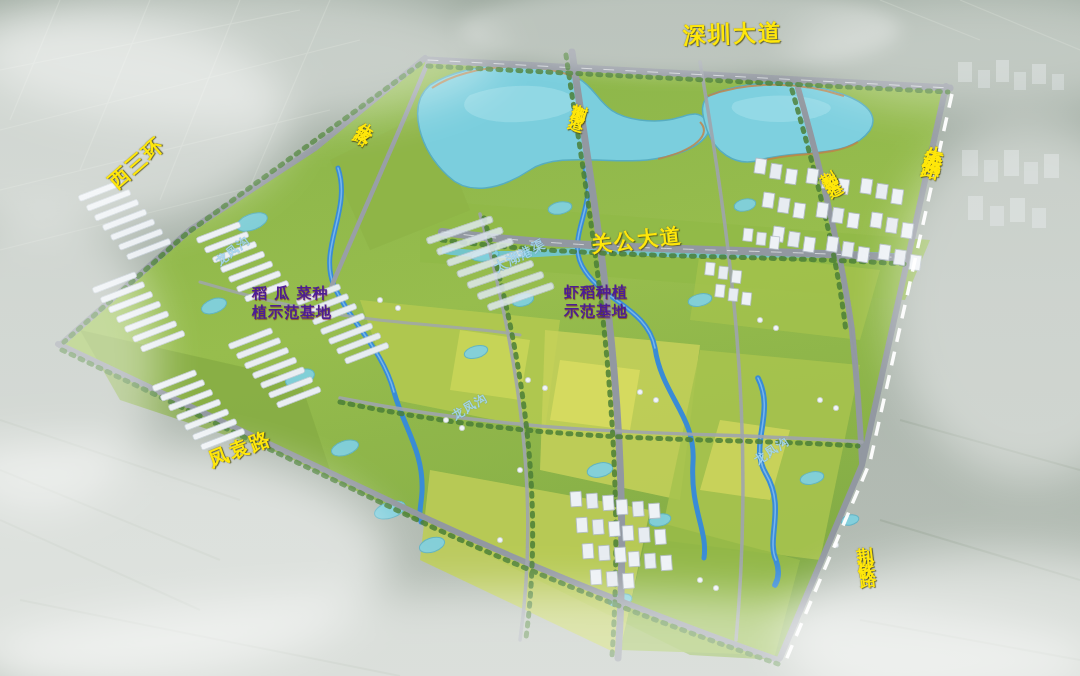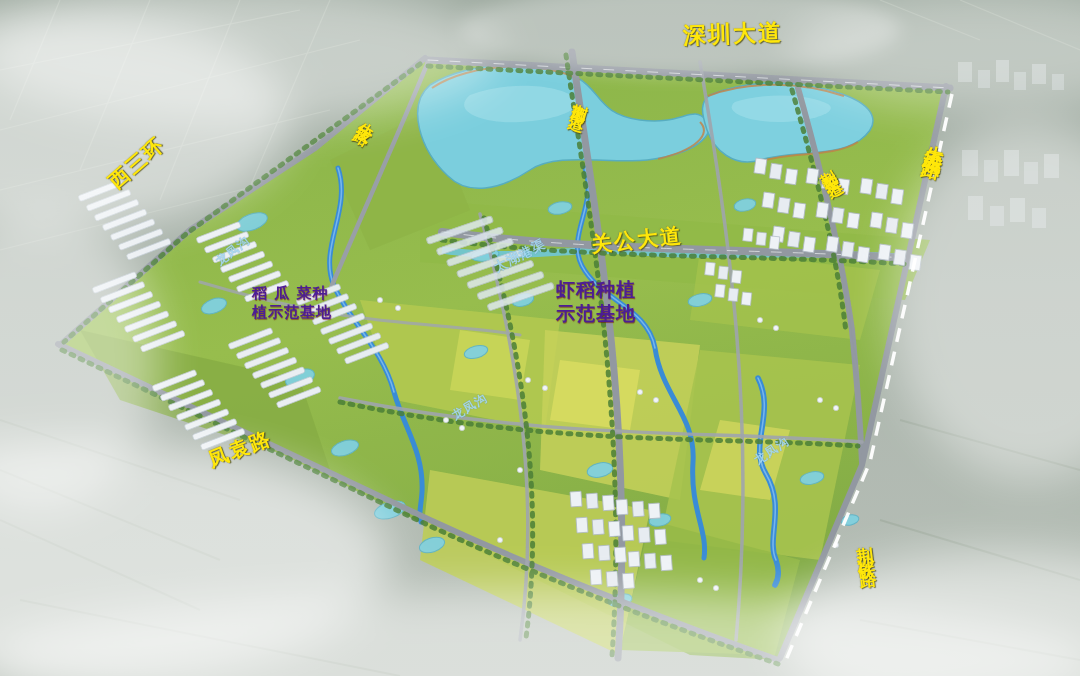--- a/index.html
+++ b/index.html
@@ -288,7 +288,7 @@
   <div class="lbl zone" style="left:292px;top:303px;font-size:15px;">稻 瓜 菜种
 植示范基地</div>
 
-  <div class="lbl zone" style="left:596px;top:302px;font-size:19px;">虾稻种植
+  <div class="lbl zone" style="left:596px;top:302px;font-size:15px;">虾稻种植
 示范基地</div>
 
   <div class="lbl water" style="left:520px;top:256px;--r:-27deg;font-size:13px;">太湖港渠</div>

